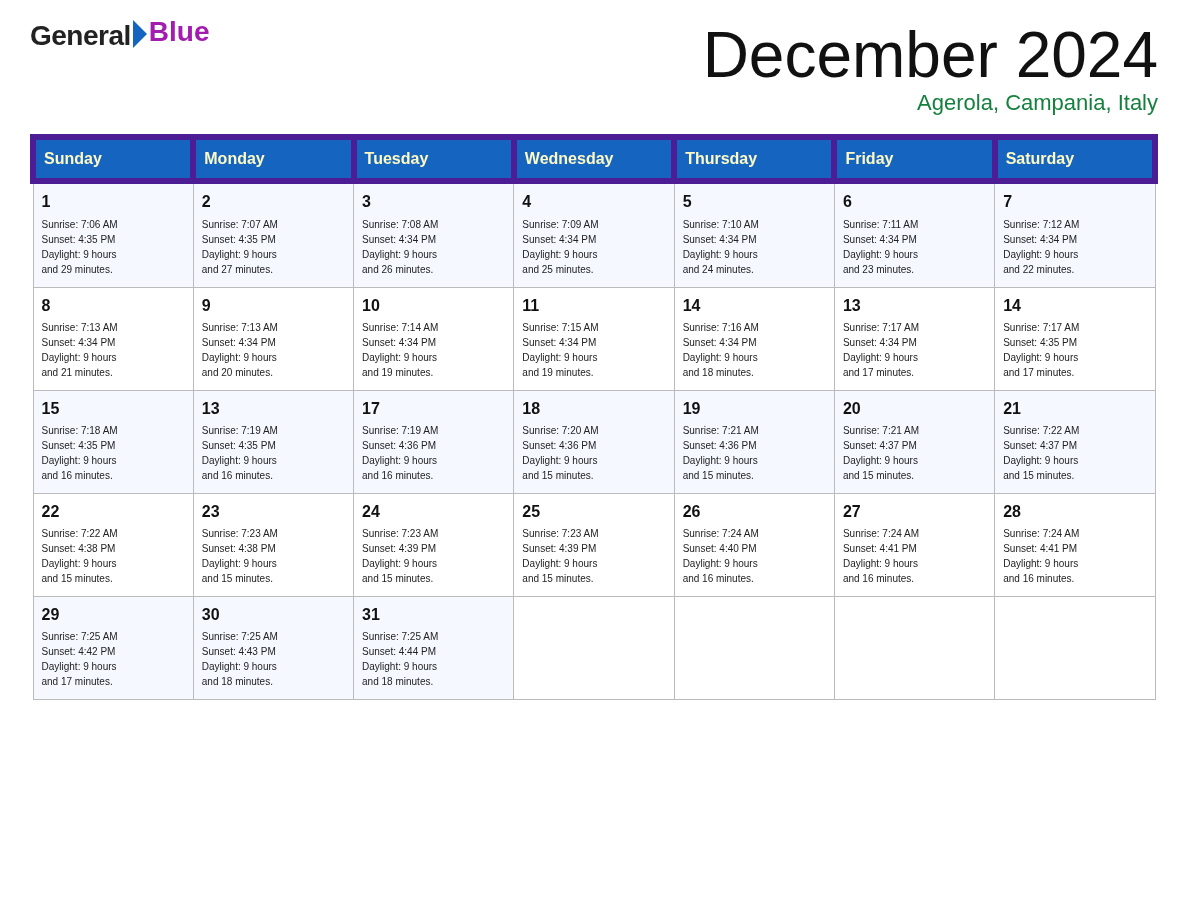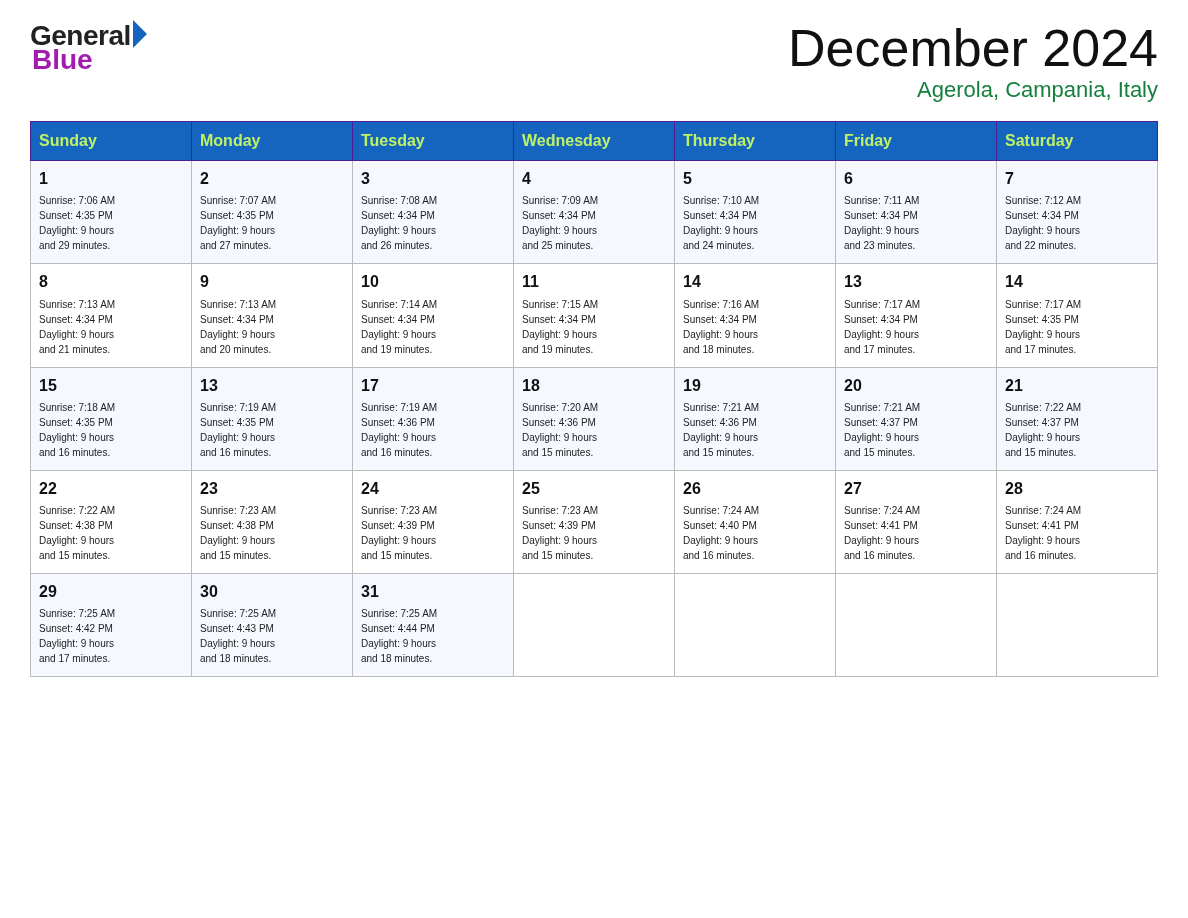--- a/index.html
+++ b/index.html
@@ -19,8 +19,7 @@
     }
     .logo {
       display: flex;
-      flex-direction: column;
-      align-items: flex-start;
+      align-items: center;
     }
     .logo-top {
       display: flex;

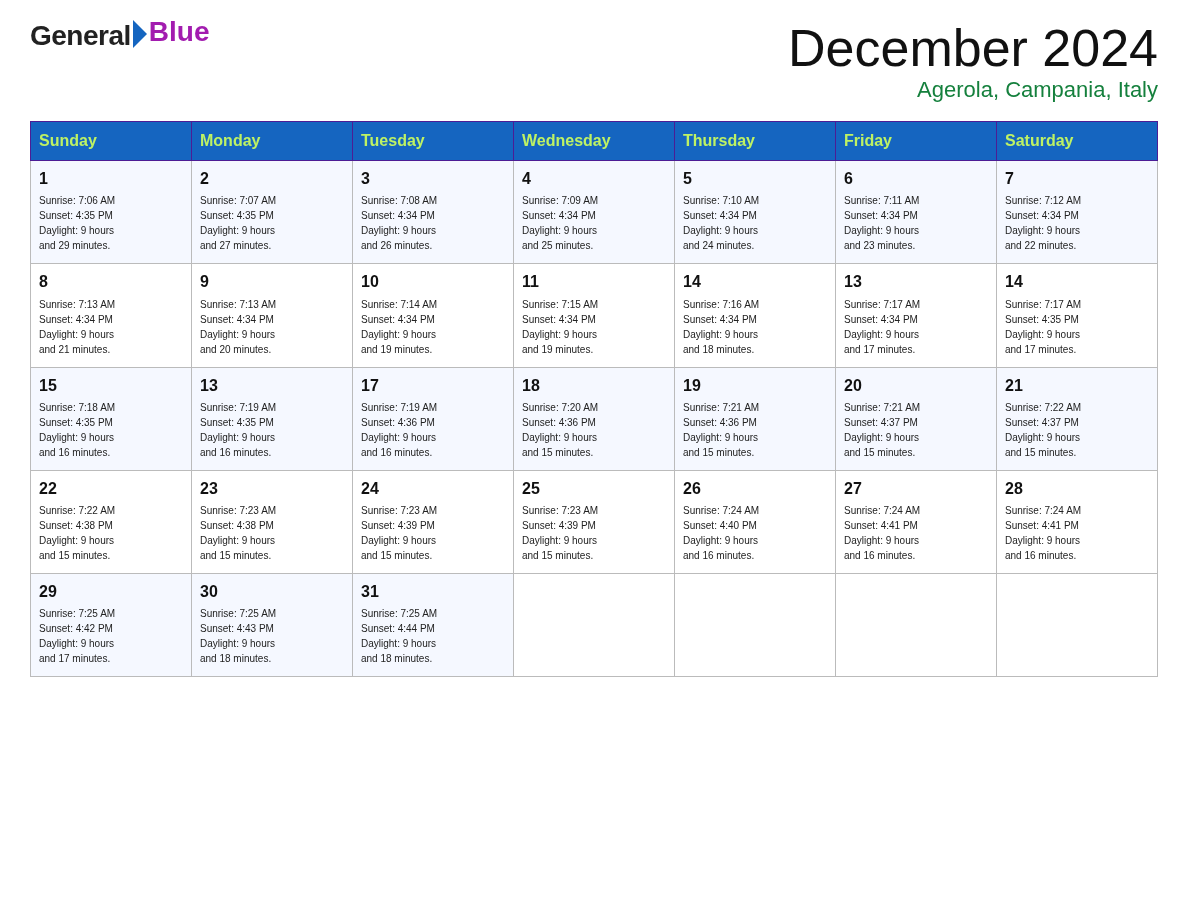--- a/index.html
+++ b/index.html
@@ -51,7 +51,7 @@
       text-align: right;
     }
     .month-title {
-      font-size: 52px;
+      font-size: 64px;
       font-weight: 300;
       color: #111;
       line-height: 1.1;

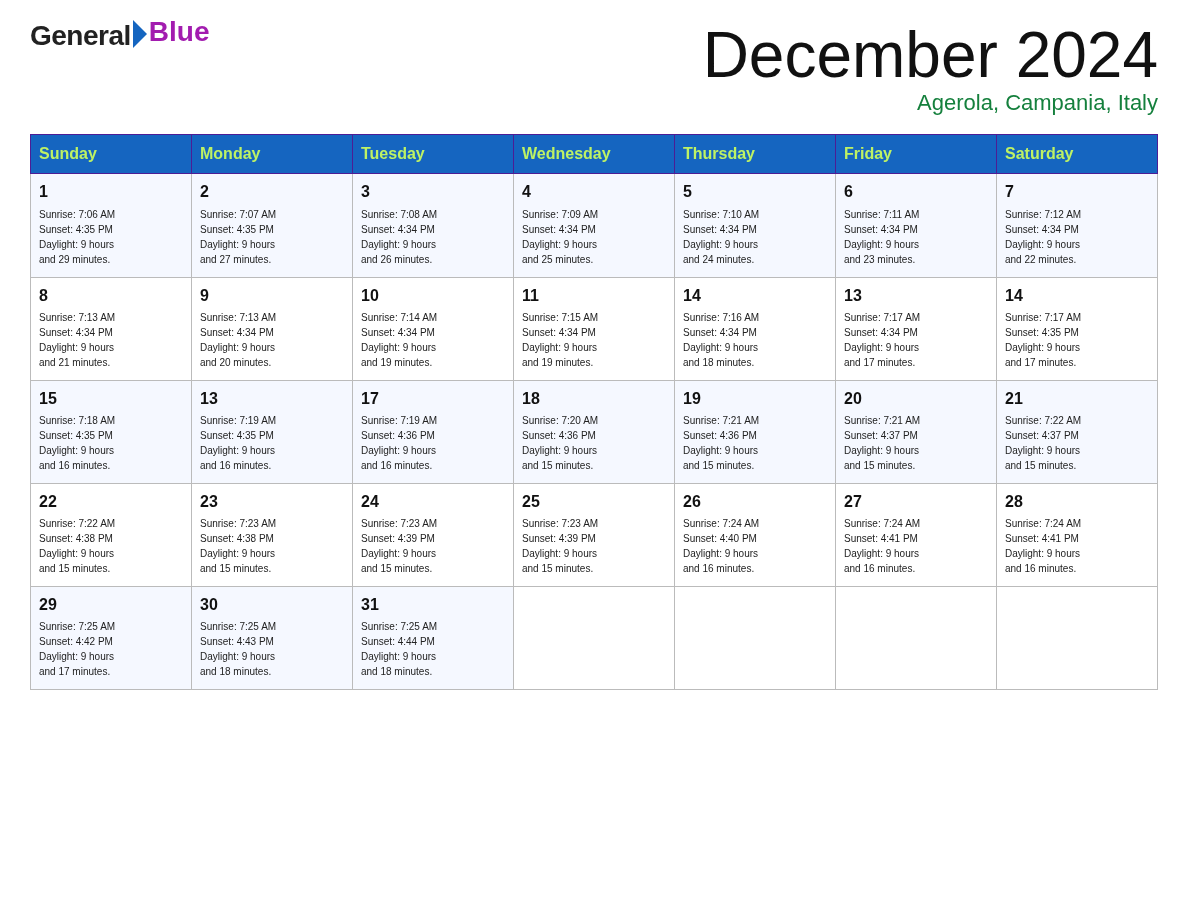--- a/index.html
+++ b/index.html
@@ -68,12 +68,12 @@
     }
     thead tr th {
       background-color: #1565c0;
-      color: #bef264;
+      color: #fef9c3;
       font-size: 16px;
       font-weight: bold;
       padding: 10px 8px;
       text-align: left;
-      border: 1px solid #4c1d95;
+      border: 6px solid #4c1d95;
       margin-left: 32px;
     }
     tbody tr td {

